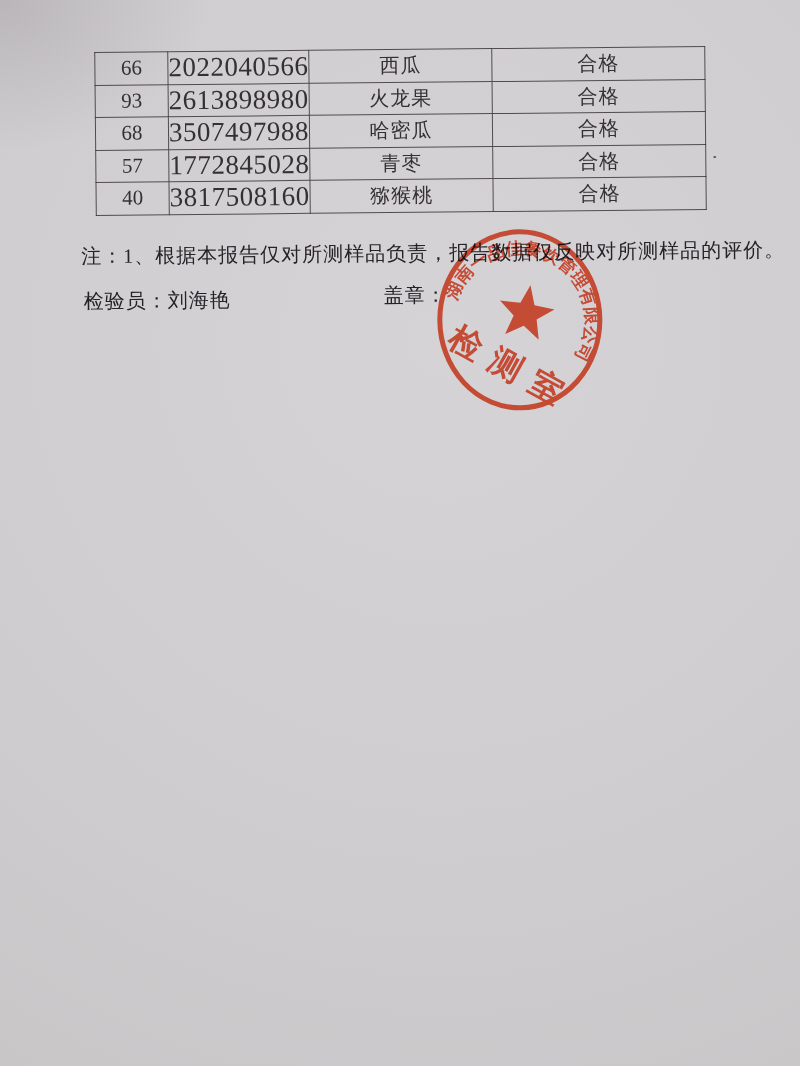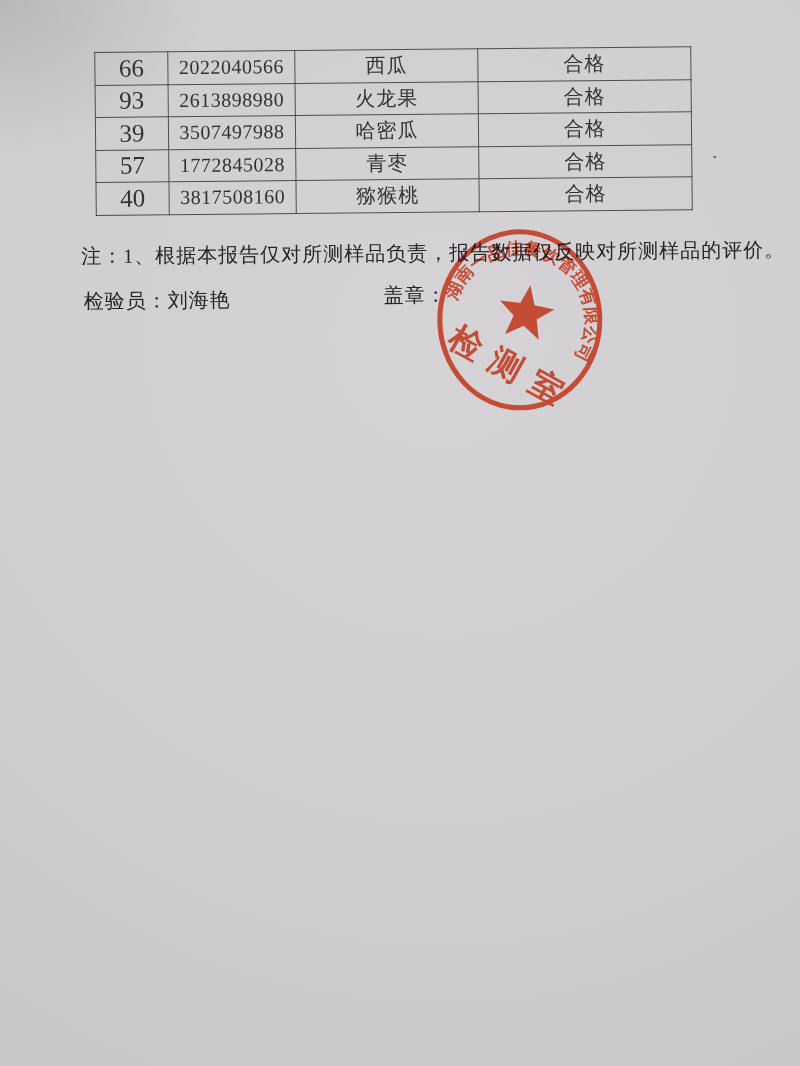--- a/index.html
+++ b/index.html
@@ -30,7 +30,7 @@
     text-align:center;vertical-align:middle;
     color:#343134;
   }
-  td.c-seq{width:72px;font-size:25px;}
+  td.c-seq{width:72px;font-size:21px;}
   td.c-code{width:126px;font-size:20px;letter-spacing:.5px;font-family:Liberation Serif, serif;}
   td.c-name{width:182px;font-size:20px;letter-spacing:1px;}
   td.c-result{width:212px;font-size:20px;letter-spacing:1px;}

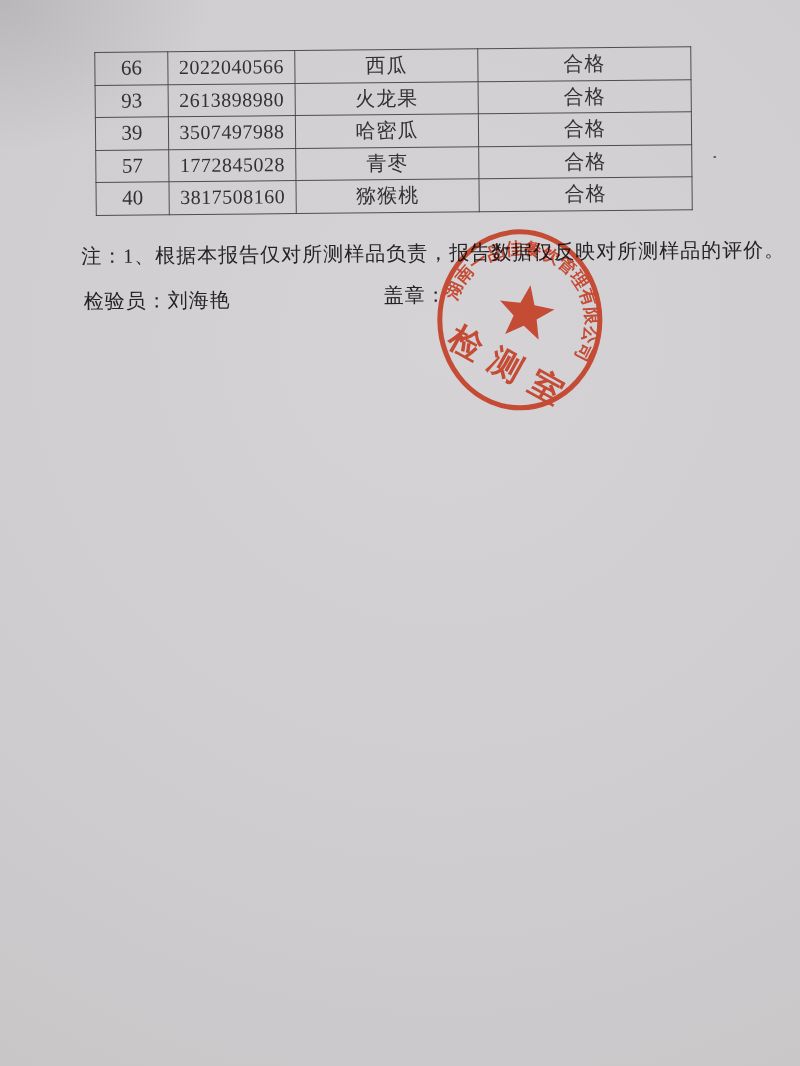--- a/index.html
+++ b/index.html
@@ -31,7 +31,7 @@
     color:#343134;
   }
   td.c-seq{width:72px;font-size:21px;}
-  td.c-code{width:126px;font-size:20px;letter-spacing:.5px;font-family:Liberation Serif, serif;}
+  td.c-code{width:126px;font-size:27px;letter-spacing:.5px;font-family:Liberation Serif, serif;}
   td.c-name{width:182px;font-size:20px;letter-spacing:1px;}
   td.c-result{width:212px;font-size:20px;letter-spacing:1px;}
   .note{

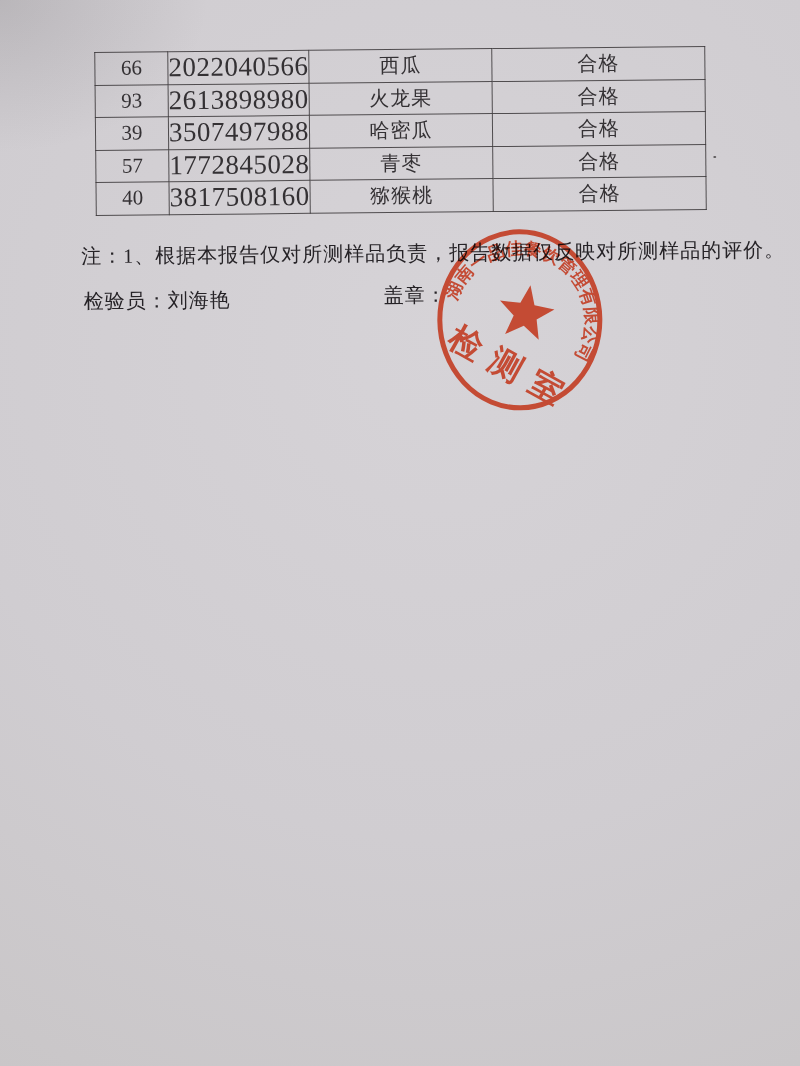--- a/index.html
+++ b/index.html
@@ -72,7 +72,7 @@
           <td class="c-result">合格</td>
         </tr>
         <tr>
-          <td class="c-seq">39</td>
+          <td class="c-seq">68</td>
           <td class="c-code">3507497988</td>
           <td class="c-name">哈密瓜</td>
           <td class="c-result">合格</td>

